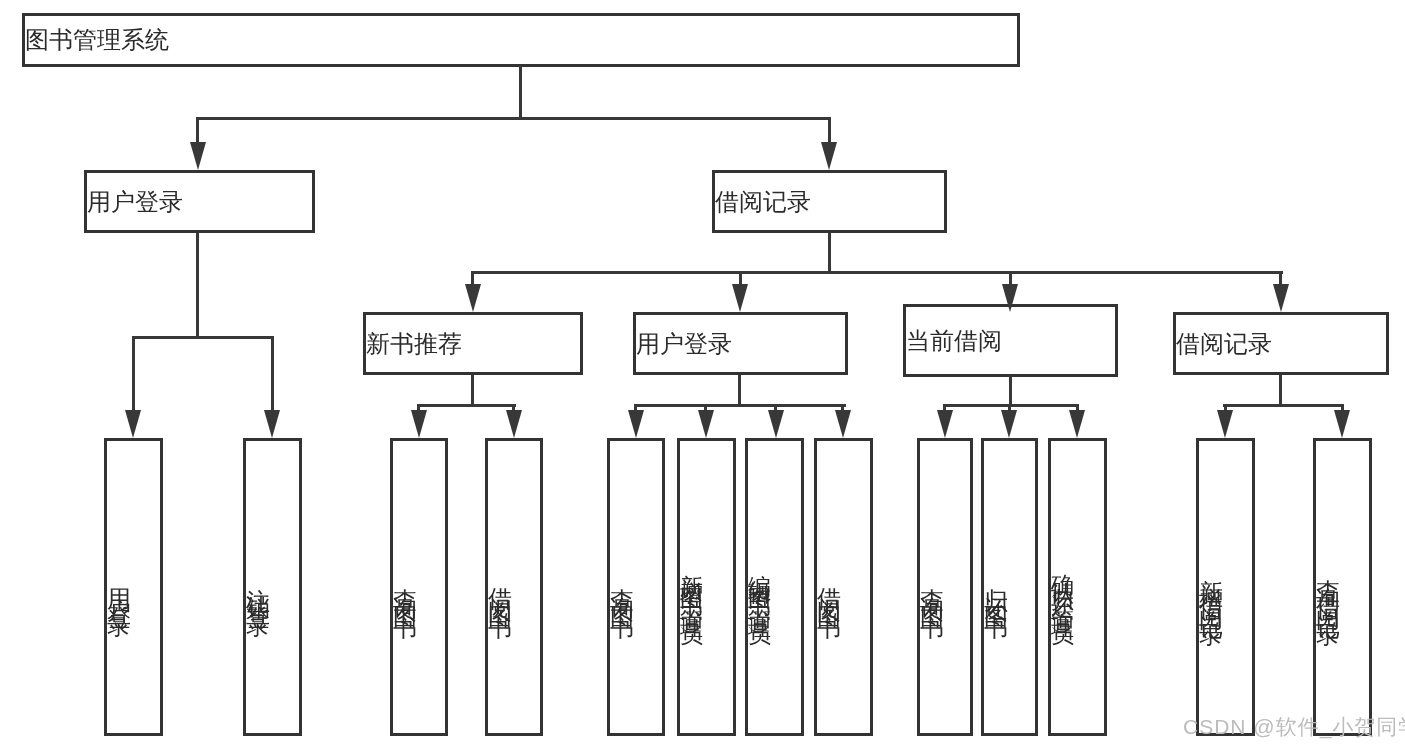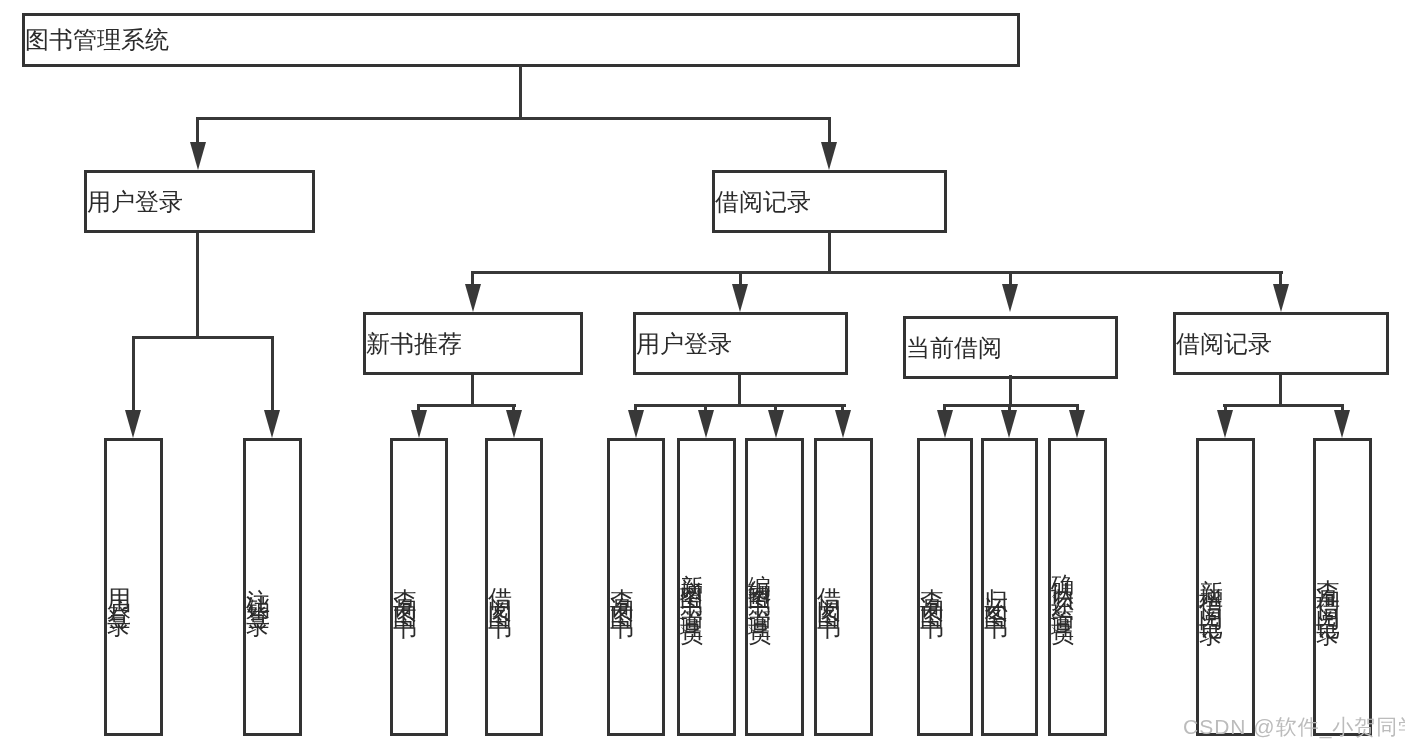--- a/index.html
+++ b/index.html
@@ -84,7 +84,7 @@
   <div class="box" style="left:633px; top:312px; width:215px; height:63px;">
     <span class="hlabel">用户登录</span>
   </div>
-  <div class="box" style="left:903px; top:316px; width:215px; height:63px;">
+  <div class="box" style="left:903px; top:304px; width:215px; height:73px;">
     <span class="hlabel">当前借阅</span>
   </div>
   <div class="box" style="left:1173px; top:312px; width:216px; height:63px;">

